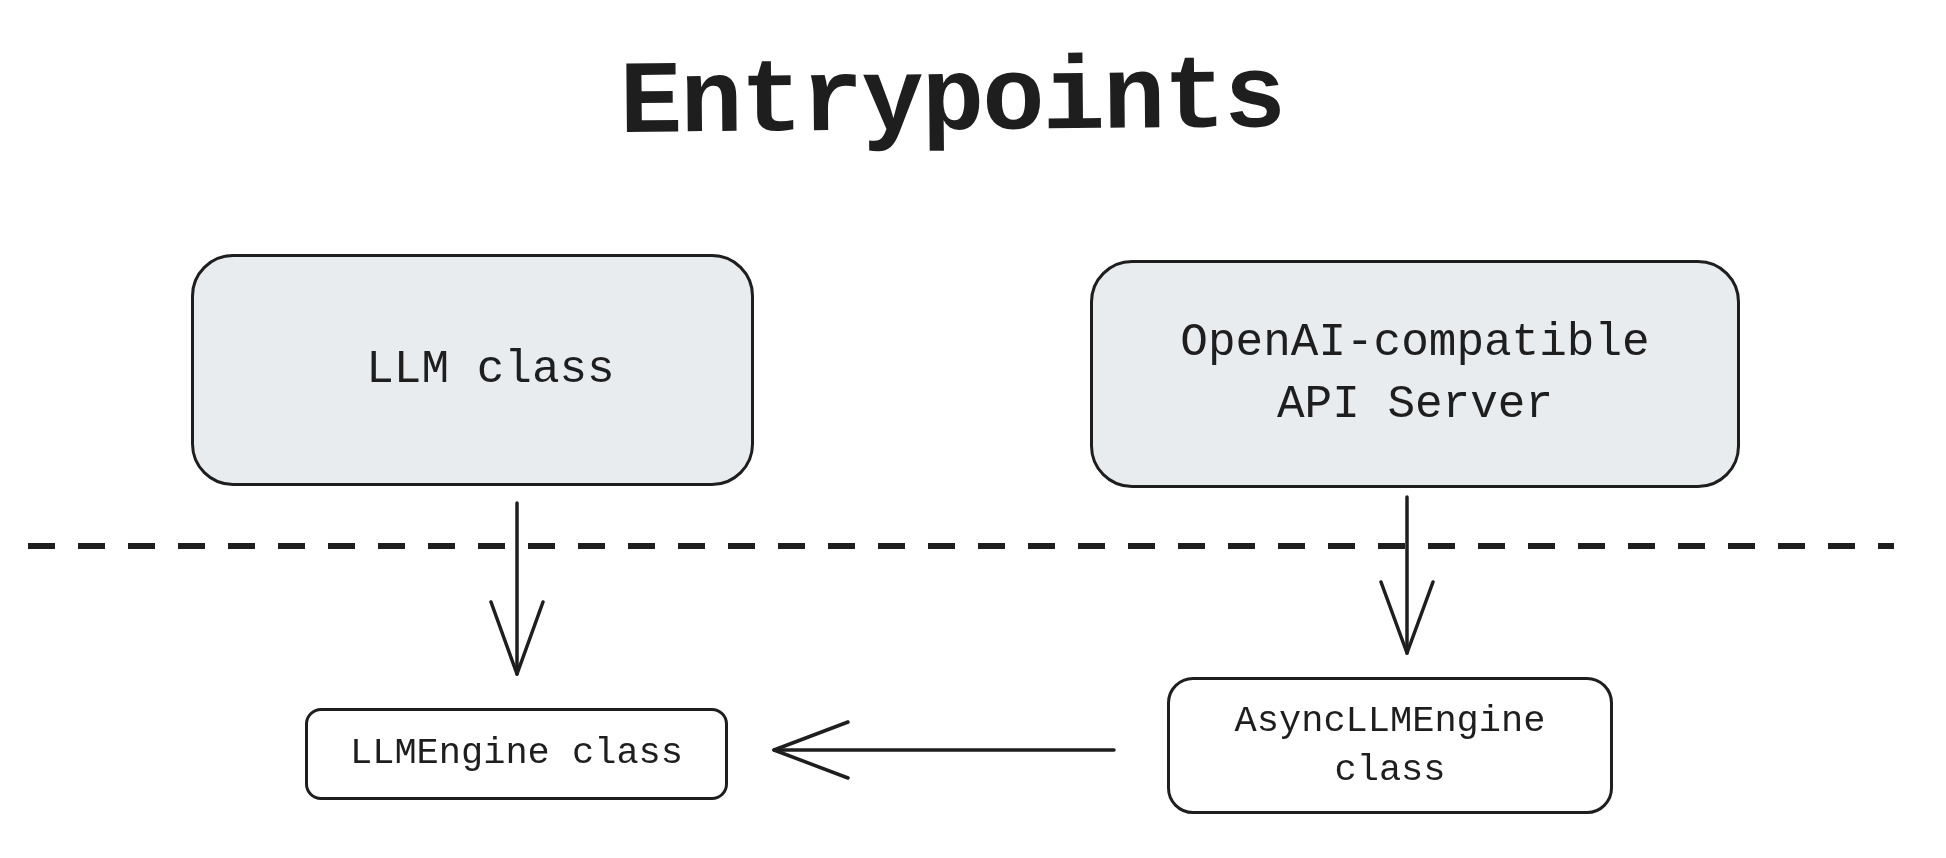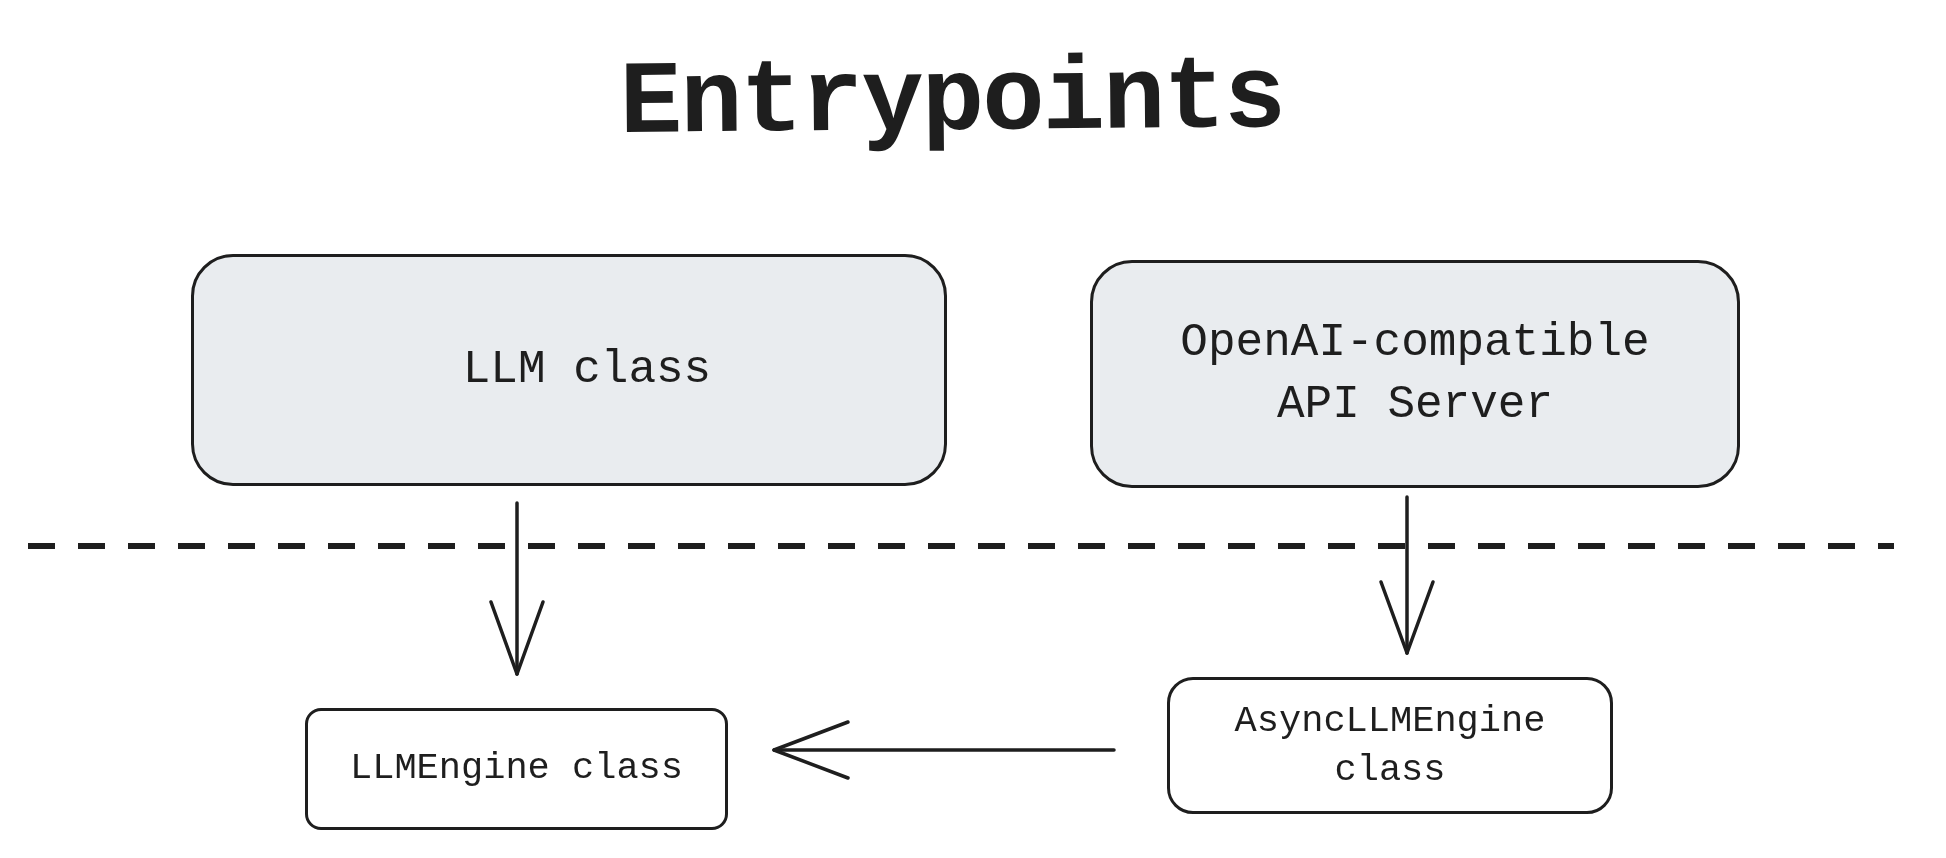--- a/index.html
+++ b/index.html
@@ -43,7 +43,7 @@
   }
   .node-gray { background: var(--node-fill-gray); border-radius: 42px; font-size: 46px; }
   .node-white { background: var(--node-fill-white); font-size: 37px; }
-  #node-llm-class   { left: 191px;  top: 254px; width: 756px; height: 232px; padding-left: 36px; }
+  #node-llm-class   { left: 191px;  top: 254px; width: 563px; height: 232px; padding-left: 36px; }
   #node-api-server  { left: 1090px; top: 260px; width: 650px; height: 228px; }
   #node-llm-engine  { left: 305px;  top: 708px; width: 423px; height: 122px; border-radius: 16px; }
   #node-async-llm-engine { left: 1167px; top: 677px; width: 446px; height: 137px; border-radius: 26px; line-height: 1.3; }

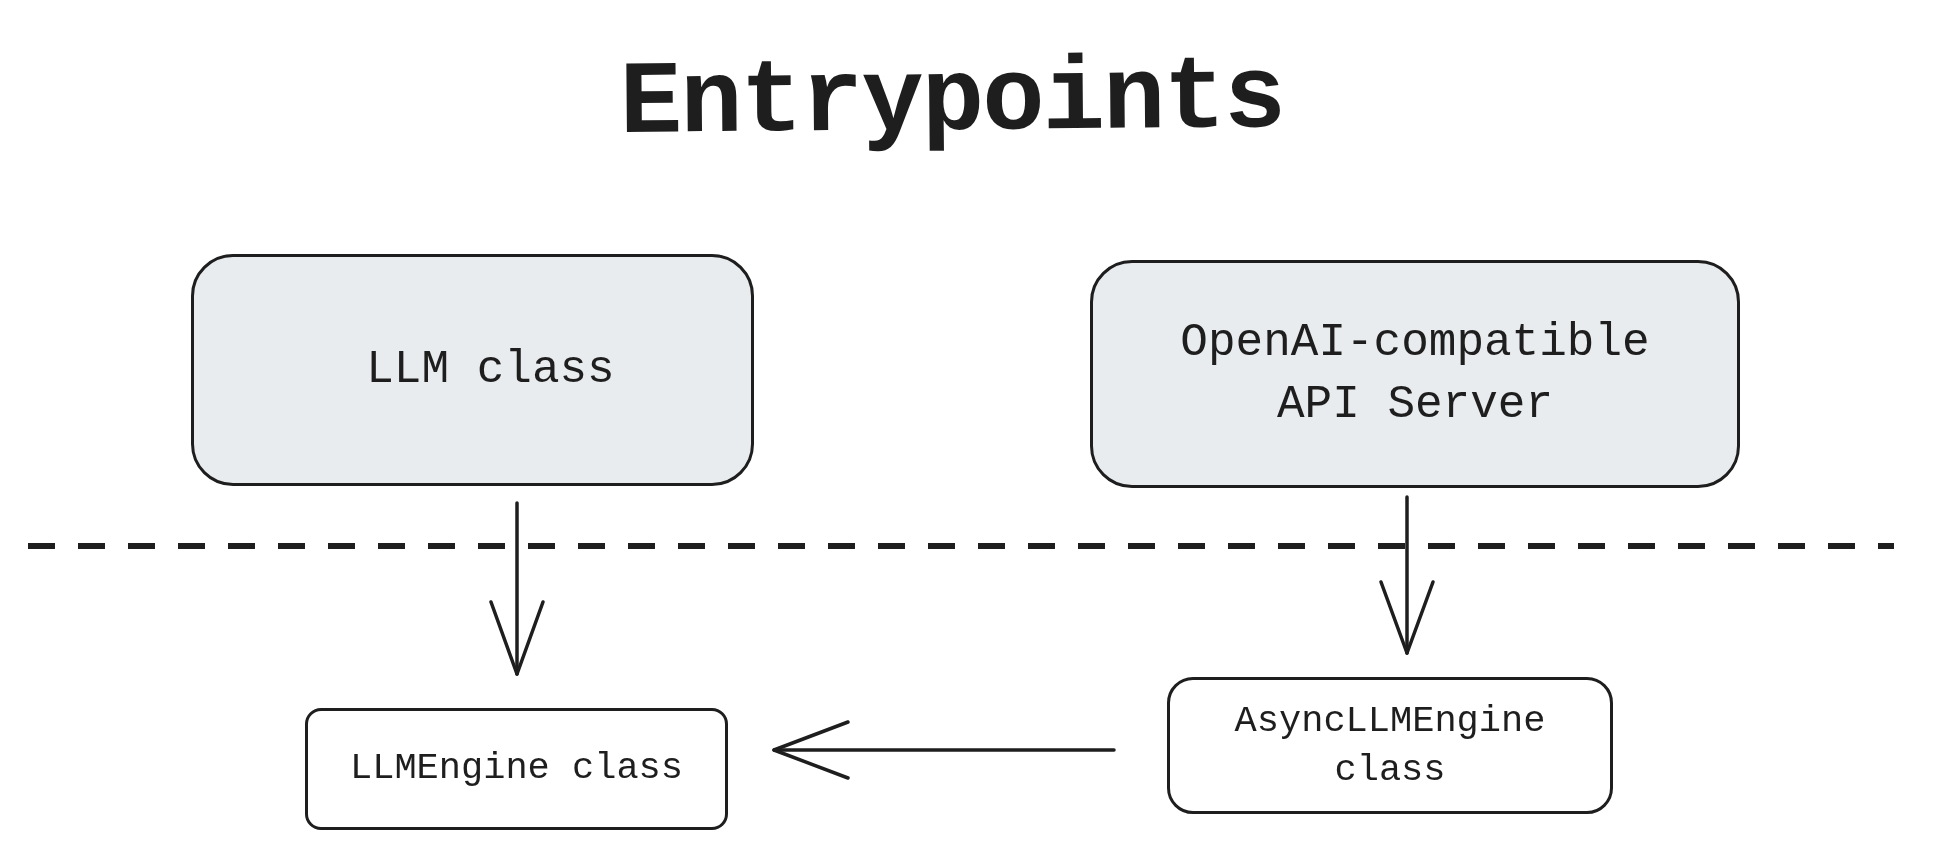--- a/index.html
+++ b/index.html
@@ -45,7 +45,7 @@
   .node-white { background: var(--node-fill-white); font-size: 37px; }
   #node-llm-class   { left: 191px;  top: 254px; width: 563px; height: 232px; padding-left: 36px; }
   #node-api-server  { left: 1090px; top: 260px; width: 650px; height: 228px; }
-  #node-llm-engine  { left: 305px;  top: 708px; width: 423px; height: 122px; border-radius: 16px; }
+  #node-llm-engine  { left: 305px;  top: 708px; width: 423px; height: 92px; border-radius: 16px; }
   #node-async-llm-engine { left: 1167px; top: 677px; width: 446px; height: 137px; border-radius: 26px; line-height: 1.3; }
   .divider {
     position: absolute;

